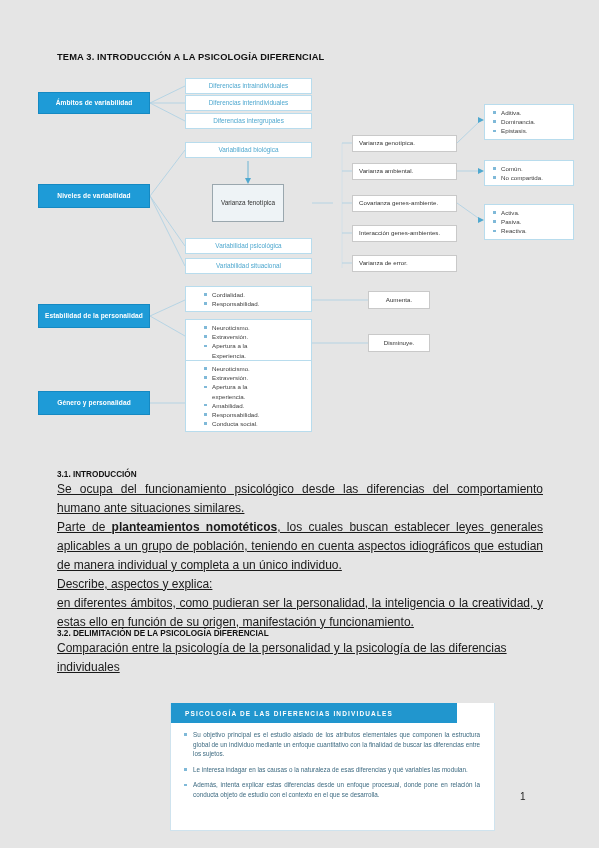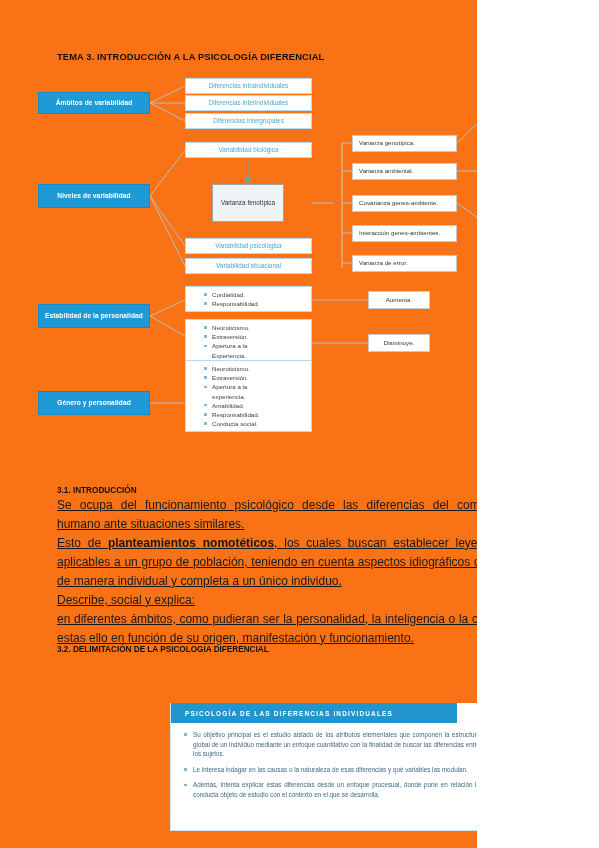--- a/index.html
+++ b/index.html
@@ -13,9 +13,9 @@
   }
   #page {
     position: relative;
-    width: 477px;
+    width: 599px;
     height: 848px;
-    background: #f97316;
+    background: #e5e5e5;
     overflow: hidden;
   }
 

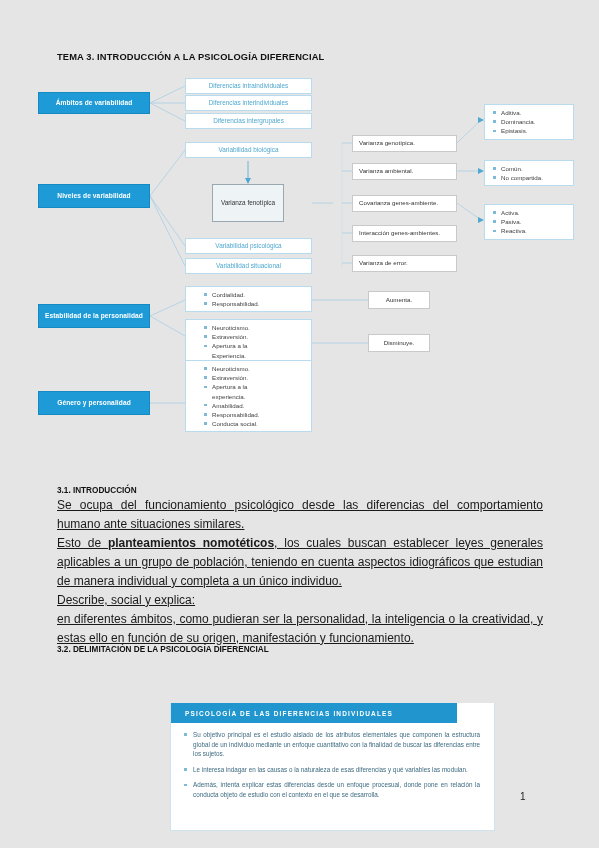--- a/index.html
+++ b/index.html
@@ -144,7 +144,7 @@
     font-size: 8.2px;
     font-weight: bold;
     color: #111111;
-    margin: 16px 0 1px 0;
+    margin: 0 0 1px 0;
   }
   p.para {
     margin: 0;

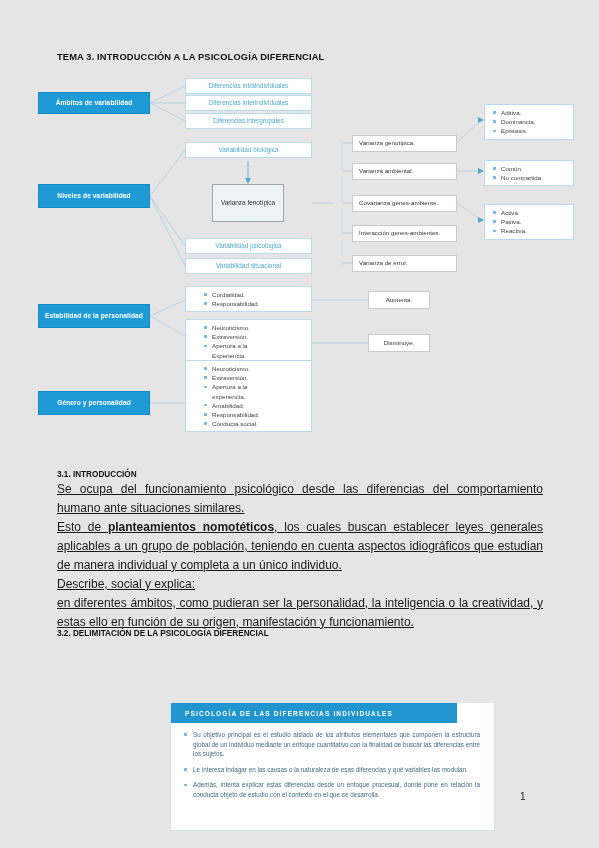--- a/index.html
+++ b/index.html
@@ -373,7 +373,7 @@
   <div class="body-block" style="top:470px;">
     <div class="sec-head">3.1. INTRODUCCIÓN</div>
     <p class="para">Se ocupa del funcionamiento psicológico desde las diferencias del comportamiento humano ante situaciones similares.</p>
-    <p class="para"><span>Esto de </span><span class="bold-inline">planteamientos nomotéticos</span><span>, los cuales buscan establecer leyes generales aplicables a un grupo de población, teniendo en cuenta aspectos idiográficos que estudian de manera individual y completa a un único individuo.</span></p>
+    <p class="para"><span>Parte de </span><span class="bold-inline">planteamientos nomotéticos</span><span>, los cuales buscan establecer leyes generales aplicables a un grupo de población, teniendo en cuenta aspectos idiográficos que estudian de manera individual y completa a un único individuo.</span></p>
     <p class="para nojust">Describe, social y explica:</p>
     <p class="para">en diferentes ámbitos, como pudieran ser la personalidad, la inteligencia o la creatividad, y estas ello en función de su origen, manifestación y funcionamiento.</p>
   </div>

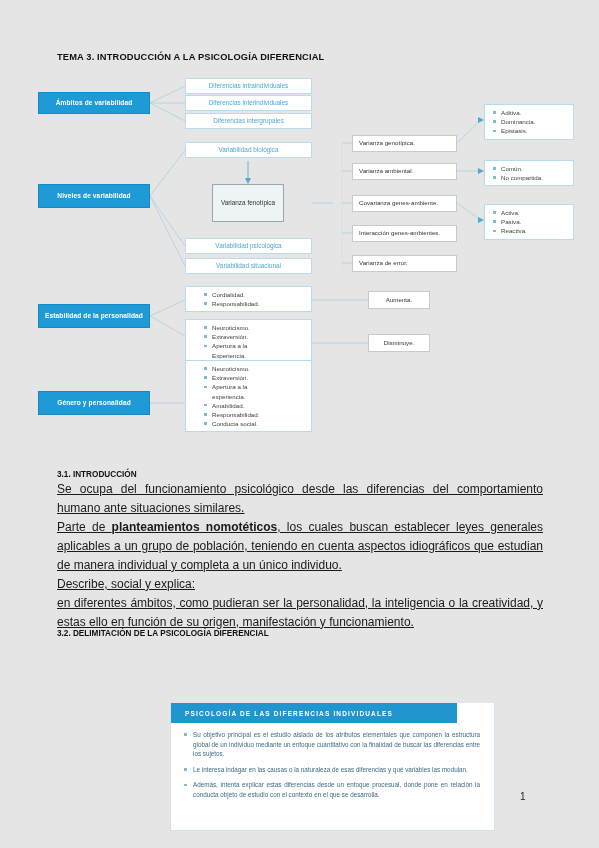--- a/index.html
+++ b/index.html
@@ -374,7 +374,7 @@
     <div class="sec-head">3.1. INTRODUCCIÓN</div>
     <p class="para">Se ocupa del funcionamiento psicológico desde las diferencias del comportamiento humano ante situaciones similares.</p>
     <p class="para"><span>Parte de </span><span class="bold-inline">planteamientos nomotéticos</span><span>, los cuales buscan establecer leyes generales aplicables a un grupo de población, teniendo en cuenta aspectos idiográficos que estudian de manera individual y completa a un único individuo.</span></p>
-    <p class="para nojust">Describe, social y explica:</p>
+    <p class="para nojust">Describe, aspectos y explica:</p>
     <p class="para">en diferentes ámbitos, como pudieran ser la personalidad, la inteligencia o la creatividad, y estas ello en función de su origen, manifestación y funcionamiento.</p>
   </div>
 

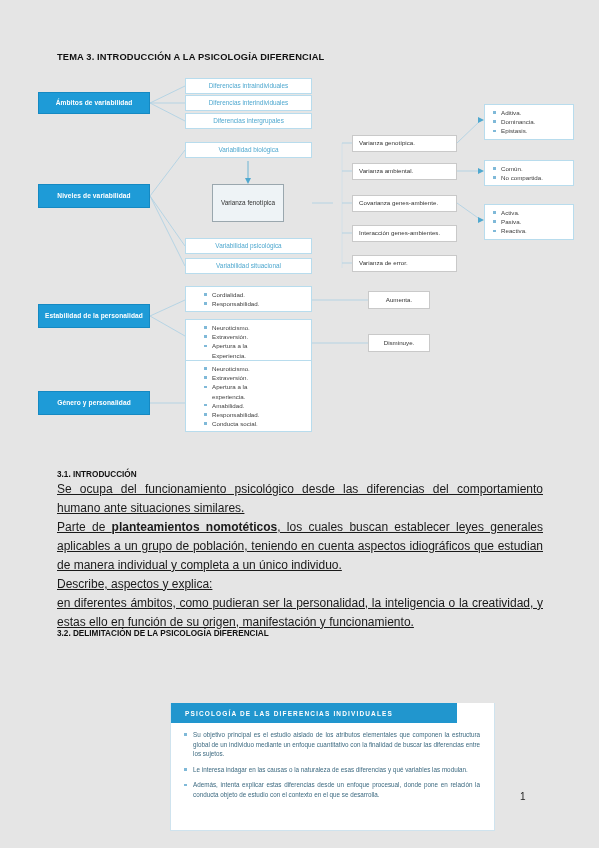--- a/index.html
+++ b/index.html
@@ -380,6 +380,7 @@
 
   <div class="body-block" style="top:629px;">
     <div class="sec-head">3.2. DELIMITACIÓN DE LA PSICOLOGÍA DIFERENCIAL</div>
+    <p class="para nojust">Comparación entre la psicología de la personalidad y la psicología de las diferencias individuales</p>
   </div>
 
   <div id="callout">

